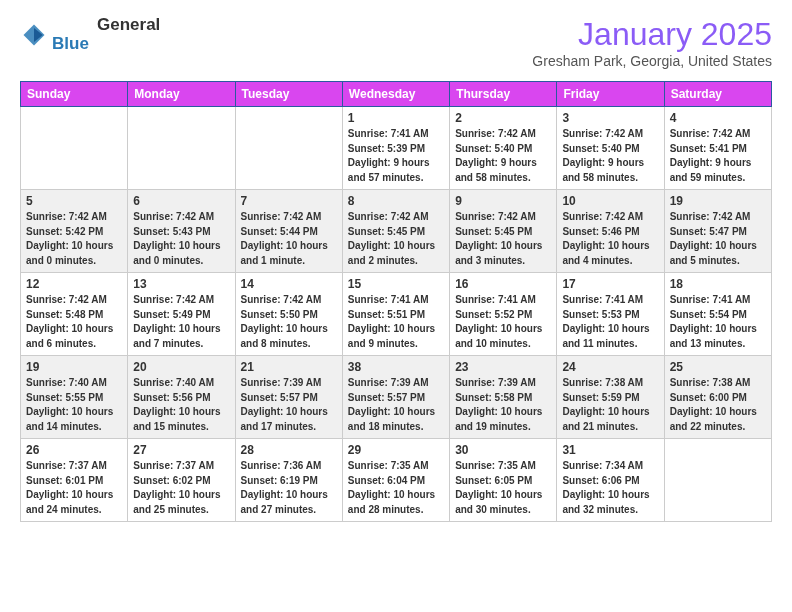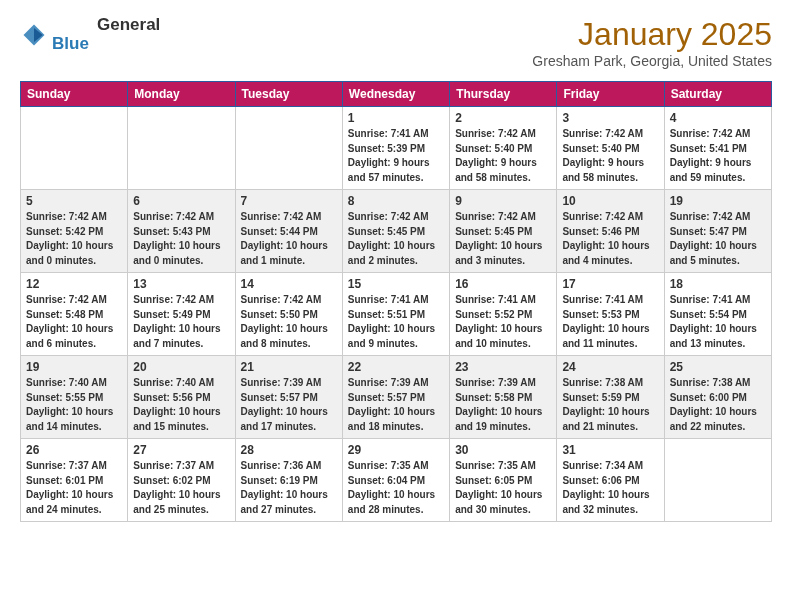--- a/index.html
+++ b/index.html
@@ -47,7 +47,7 @@
     .month-title {
       font-size: 32px;
       font-weight: normal;
-      color: #a16207;
+      color: #8b5cf6;
     }
     .location {
       font-size: 14px;

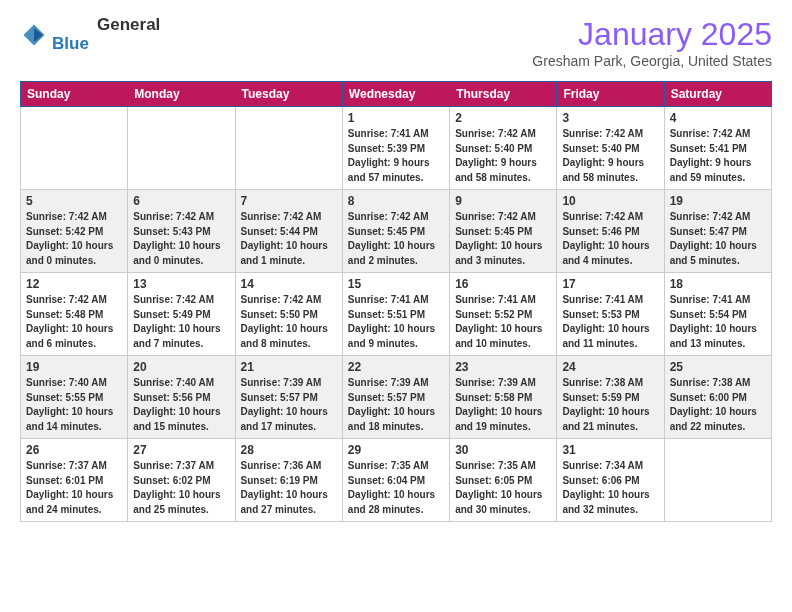--- a/index.html
+++ b/index.html
@@ -59,7 +59,7 @@
       border: 1px solid #ccc;
     }
     .calendar th {
-      background: #be185d;
+      background: #d946ef;
       color: #fff;
       font-size: 12px;
       font-weight: bold;

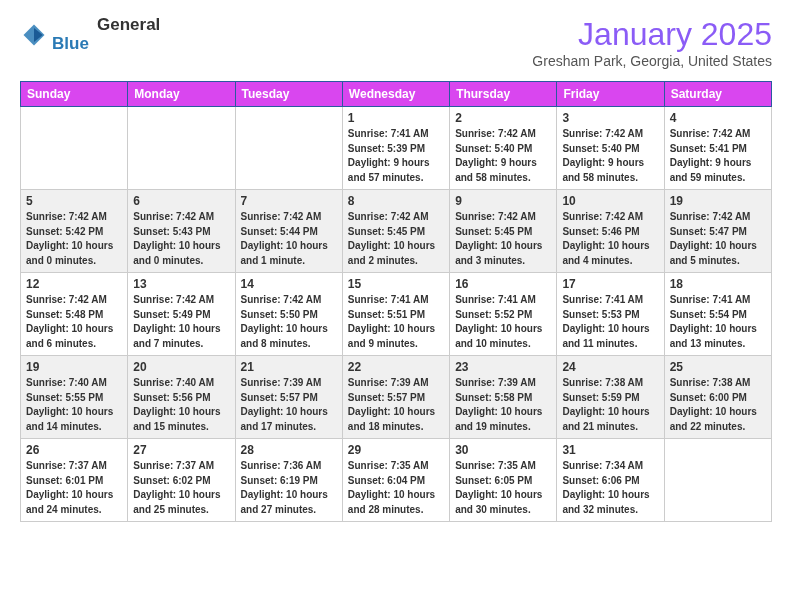--- a/index.html
+++ b/index.html
@@ -287,7 +287,7 @@
 and 17 minutes.</div>
         </td>
         <td>
-          <span class="day-num">22</span>
+          <span class="day-num">38</span>
           <div class="day-info" style="white-space: pre-line;">Sunrise: 7:39 AM
 Sunset: 5:57 PM
 Daylight: 10 hours

